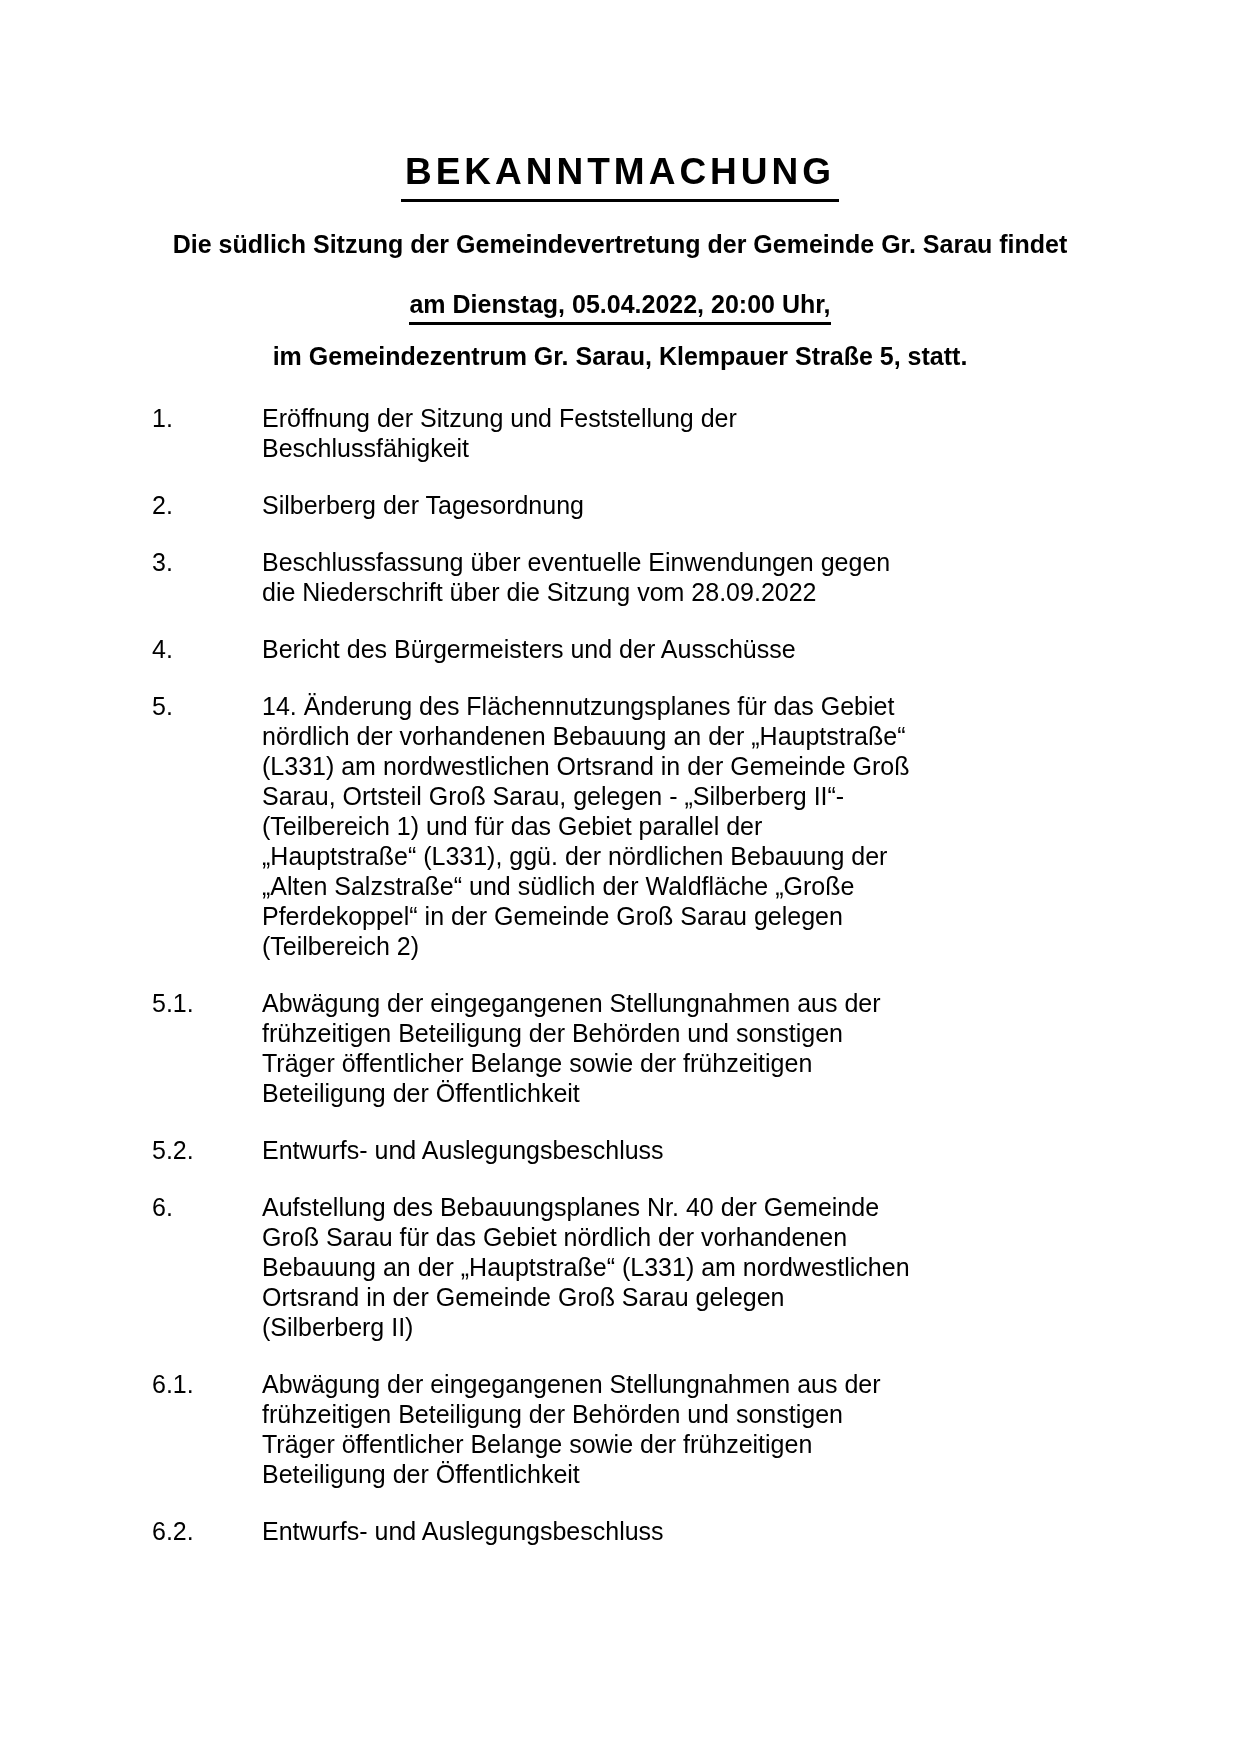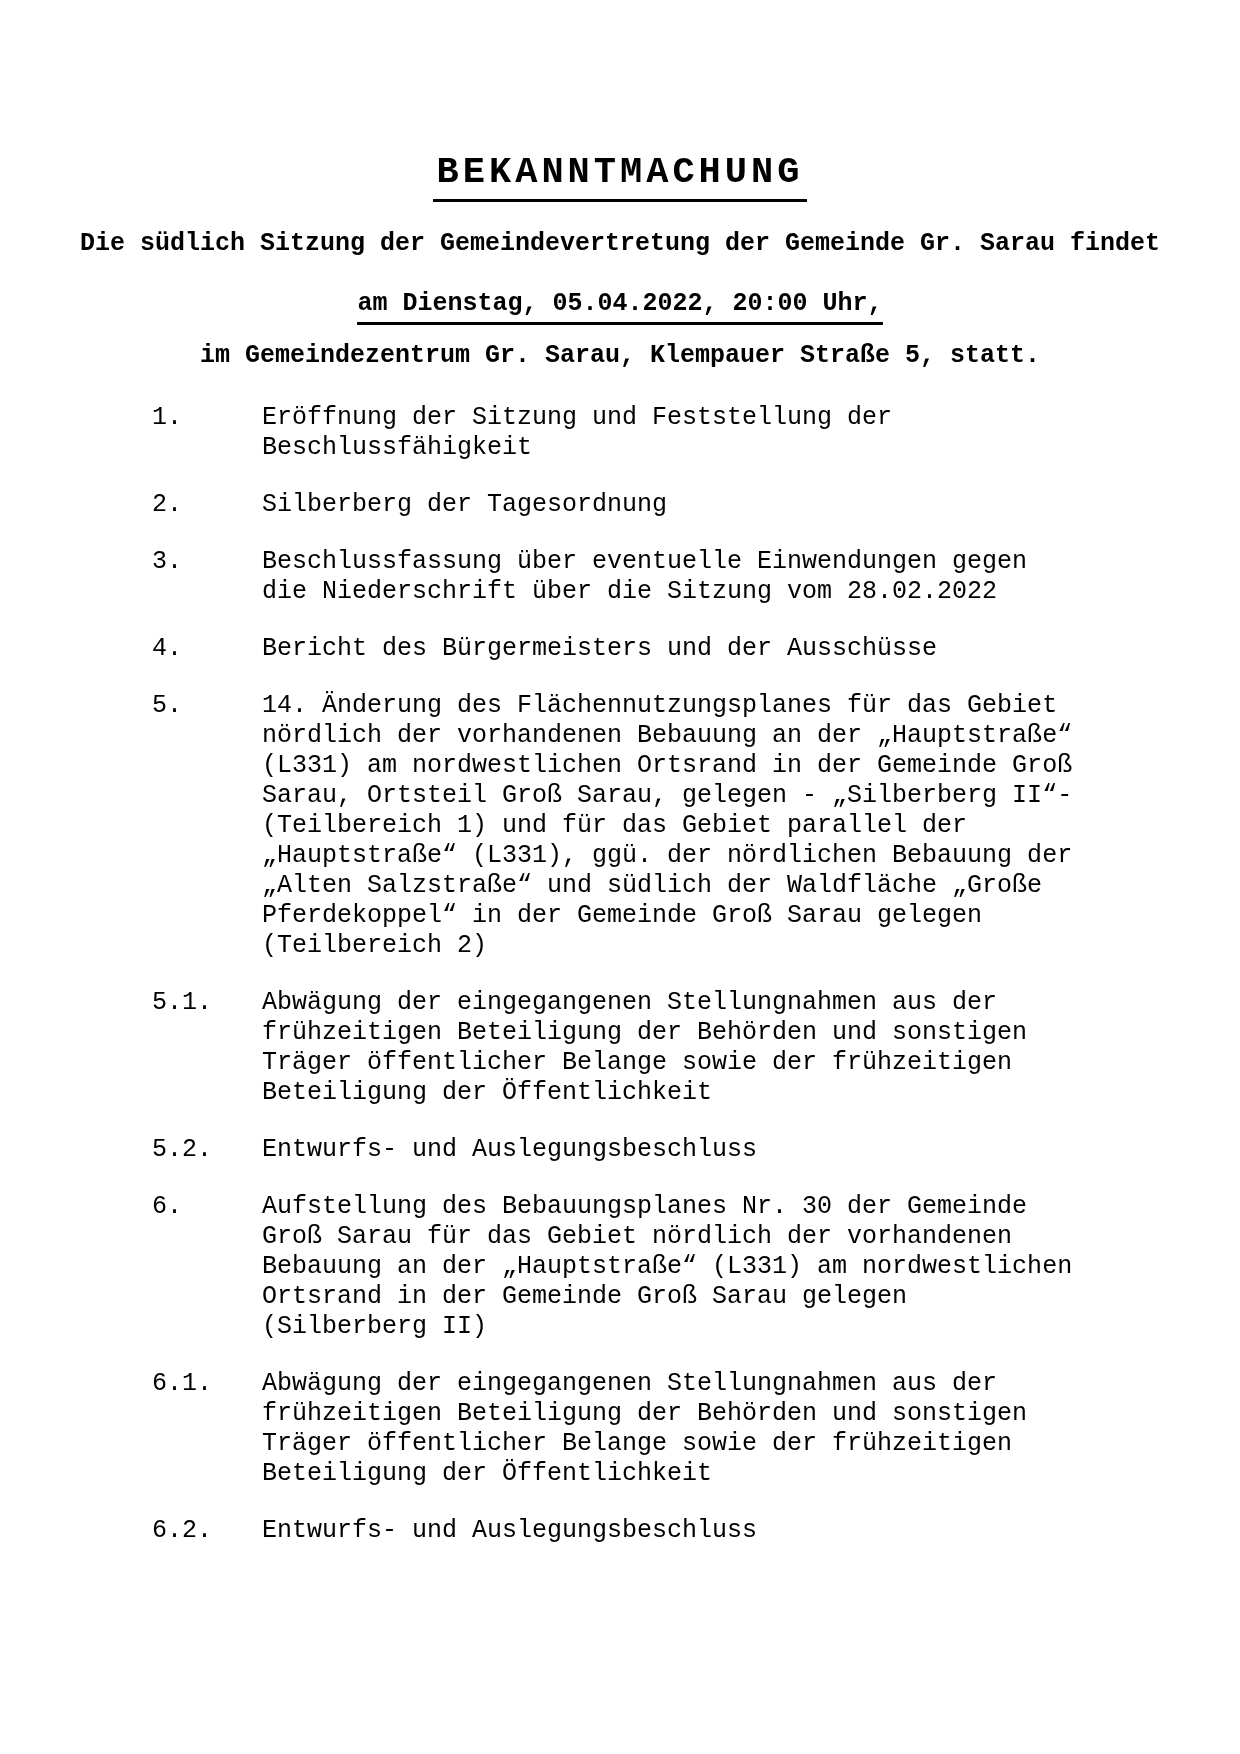--- a/index.html
+++ b/index.html
@@ -13,7 +13,7 @@
     height: 1754px;
     background: #ffffff;
     color: #000000;
-    font-family: Liberation Mono, monospace;
+    font-family: Liberation Sans, sans-serif;
     font-size: 25px;
     line-height: 30px;
     overflow: hidden;

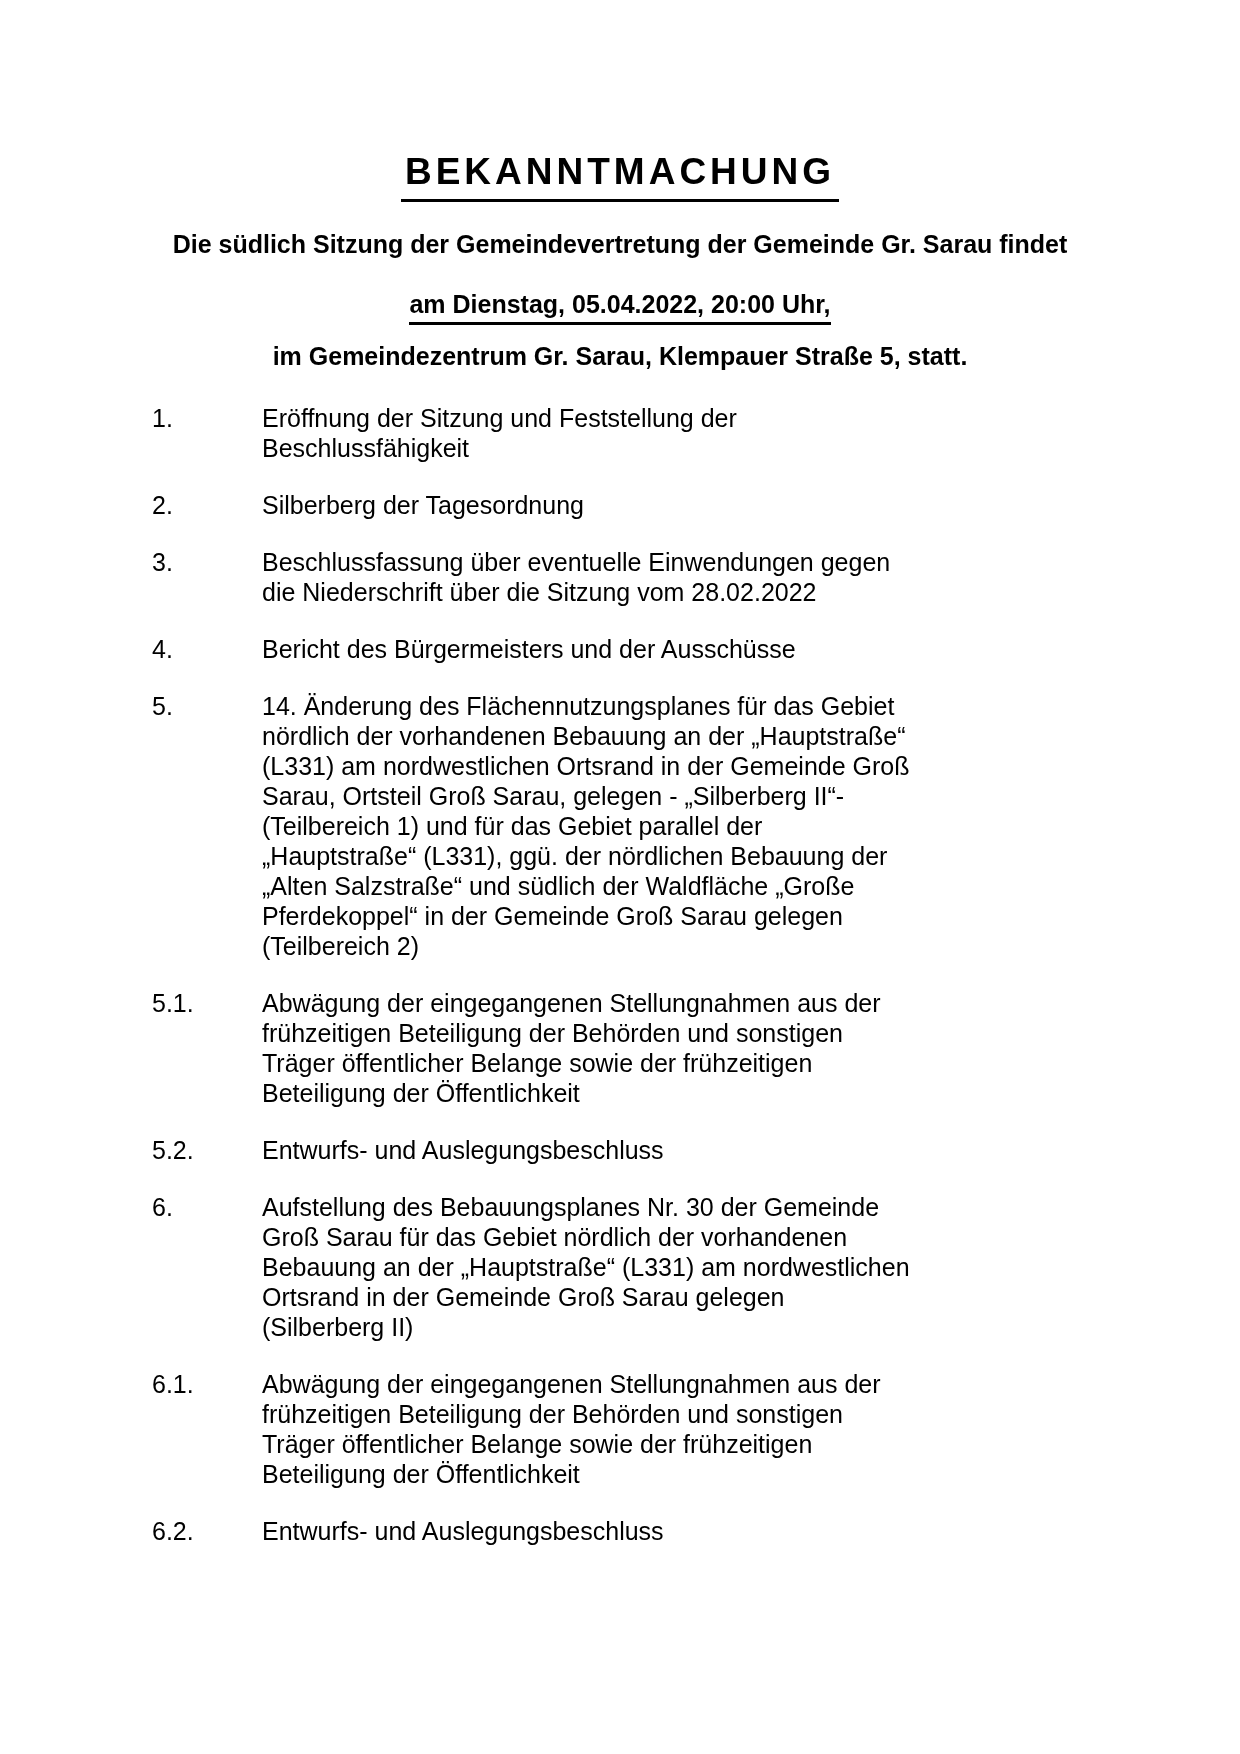--- a/index.html
+++ b/index.html
@@ -98,7 +98,7 @@
   <div class="agenda-item">
     <div class="agenda-item-number">3.</div>
     <div class="agenda-item-text">Beschlussfassung über eventuelle Einwendungen gegen
-die Niederschrift über die Sitzung vom 28.02.2022</div>
+die Niederschrift über die Sitzung vom 28.09.2022</div>
   </div>
 
   <div class="agenda-item">

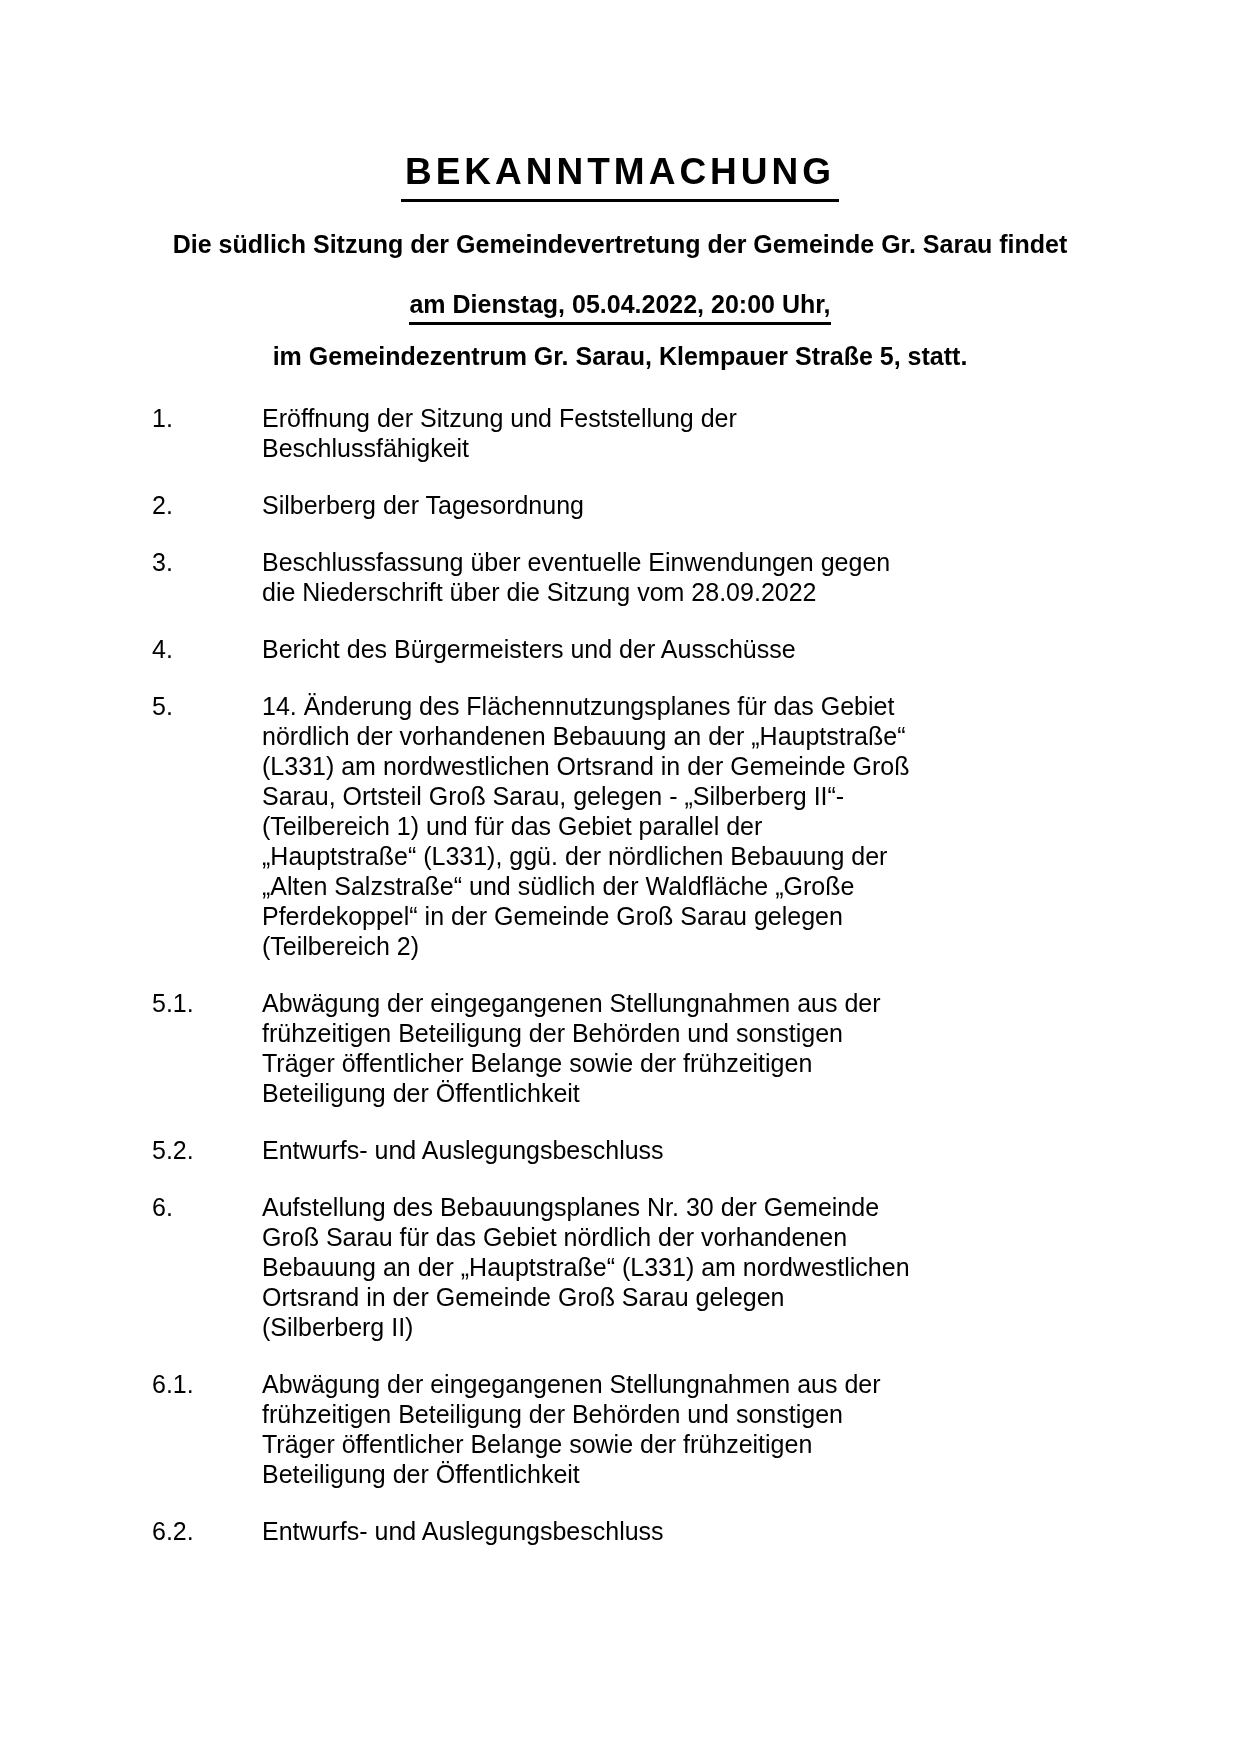--- a/index.html
+++ b/index.html
@@ -134,7 +134,7 @@
 
   <div class="agenda-item">
     <div class="agenda-item-number">6.</div>
-    <div class="agenda-item-text">Aufstellung des Bebauungsplanes Nr. 30 der Gemeinde
+    <div class="agenda-item-text">Aufstellung des Bebauungsplanes Nr. 40 der Gemeinde
 Groß Sarau für das Gebiet nördlich der vorhandenen
 Bebauung an der „Hauptstraße“ (L331) am nordwestlichen
 Ortsrand in der Gemeinde Groß Sarau gelegen

